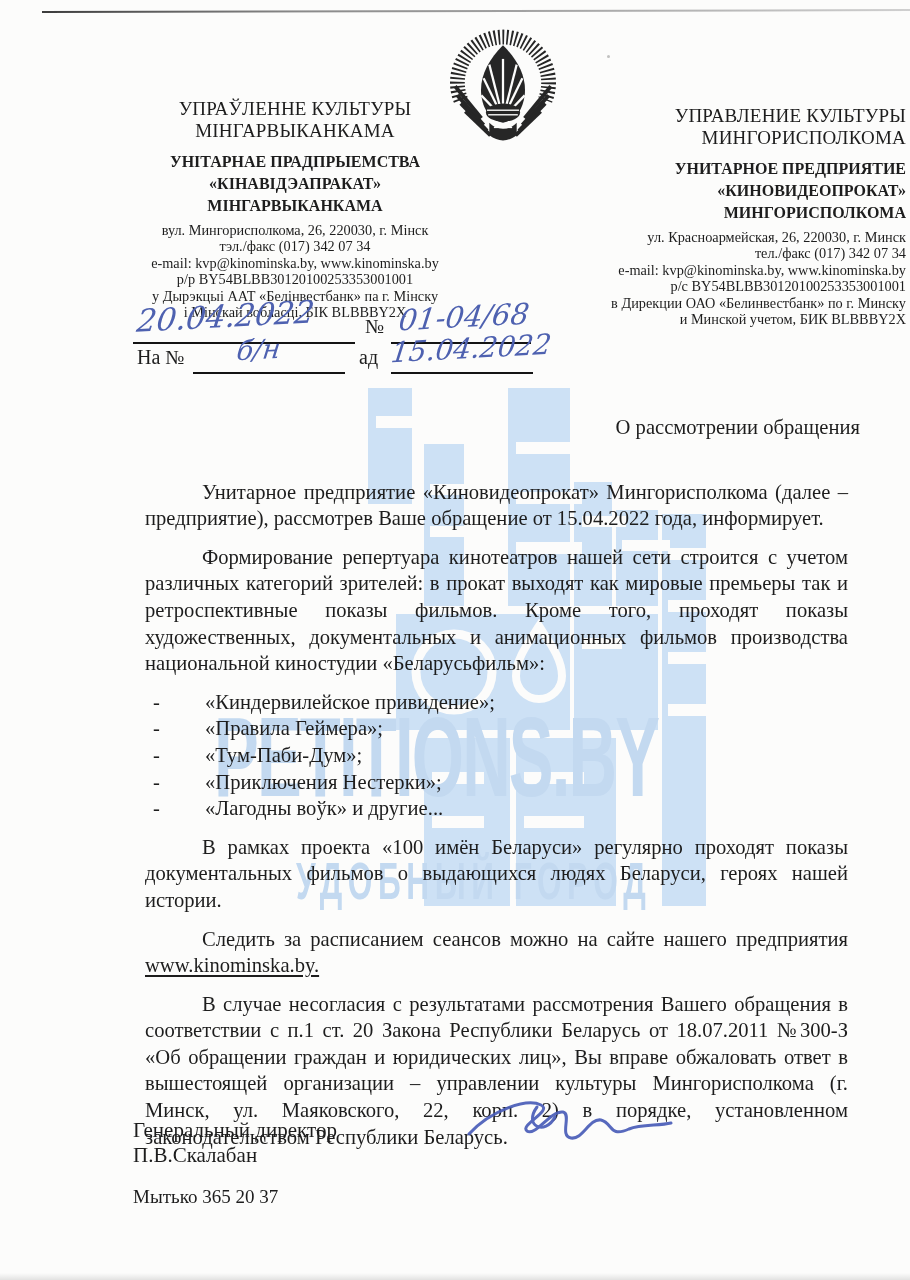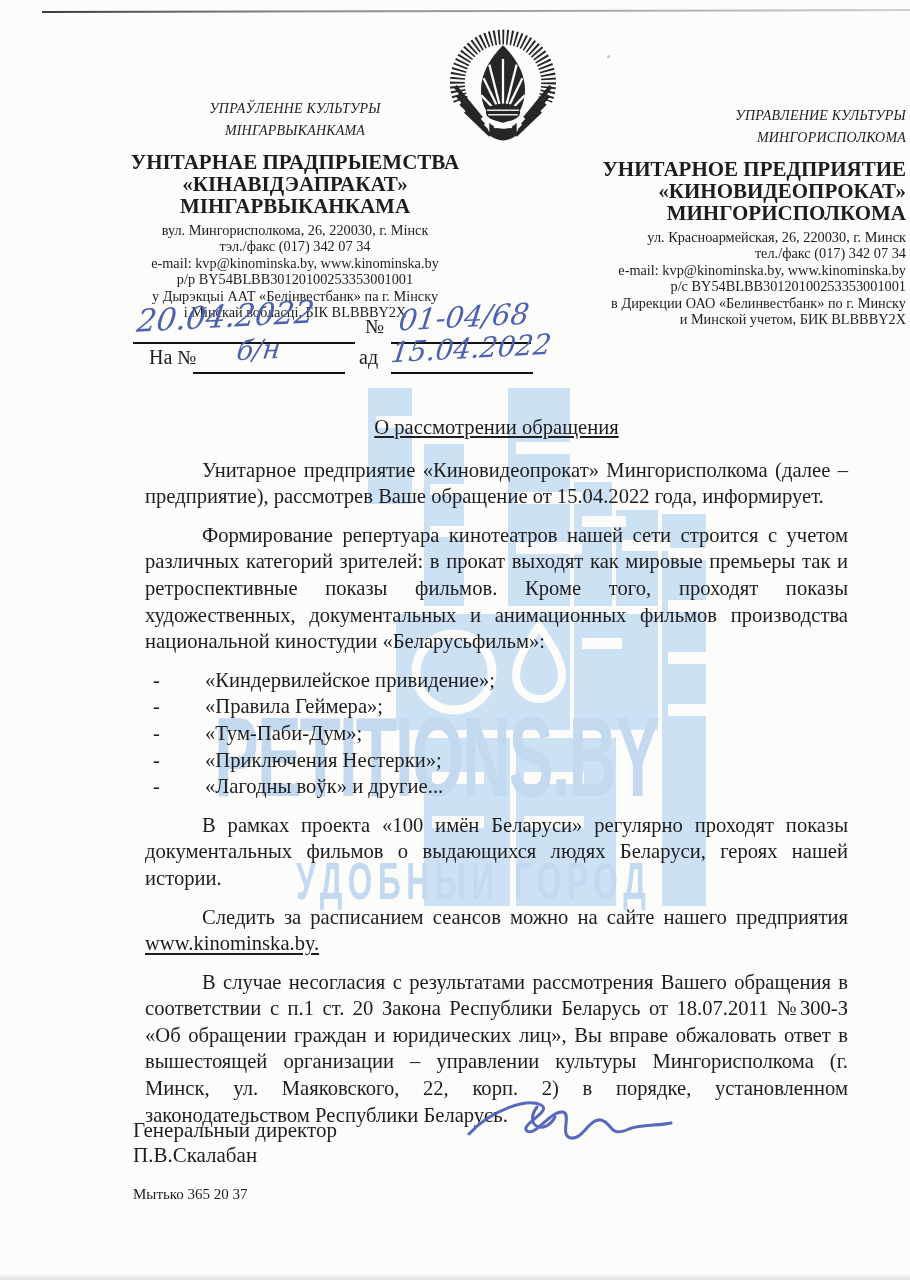--- a/index.html
+++ b/index.html
@@ -30,7 +30,7 @@
   .lh { position:absolute; text-align:center; }
   .lh-left  { left:116px; top:98px;  width:358px; }
   .lh-right { left:538px; top:105px; width:368px;text-align:right; }
-  .lh-org div     { font-size:14px; line-height:22px; letter-spacing:.2px;font-style:italic; }
+  .lh-org div     { font-size:19px; line-height:22px; letter-spacing:.2px; }
   .lh-company     { margin-top:9px; }
   .lh-company div { font-weight:bold; font-size:21px; line-height:22px; }
   .lh-addr        { margin-top:5px; }

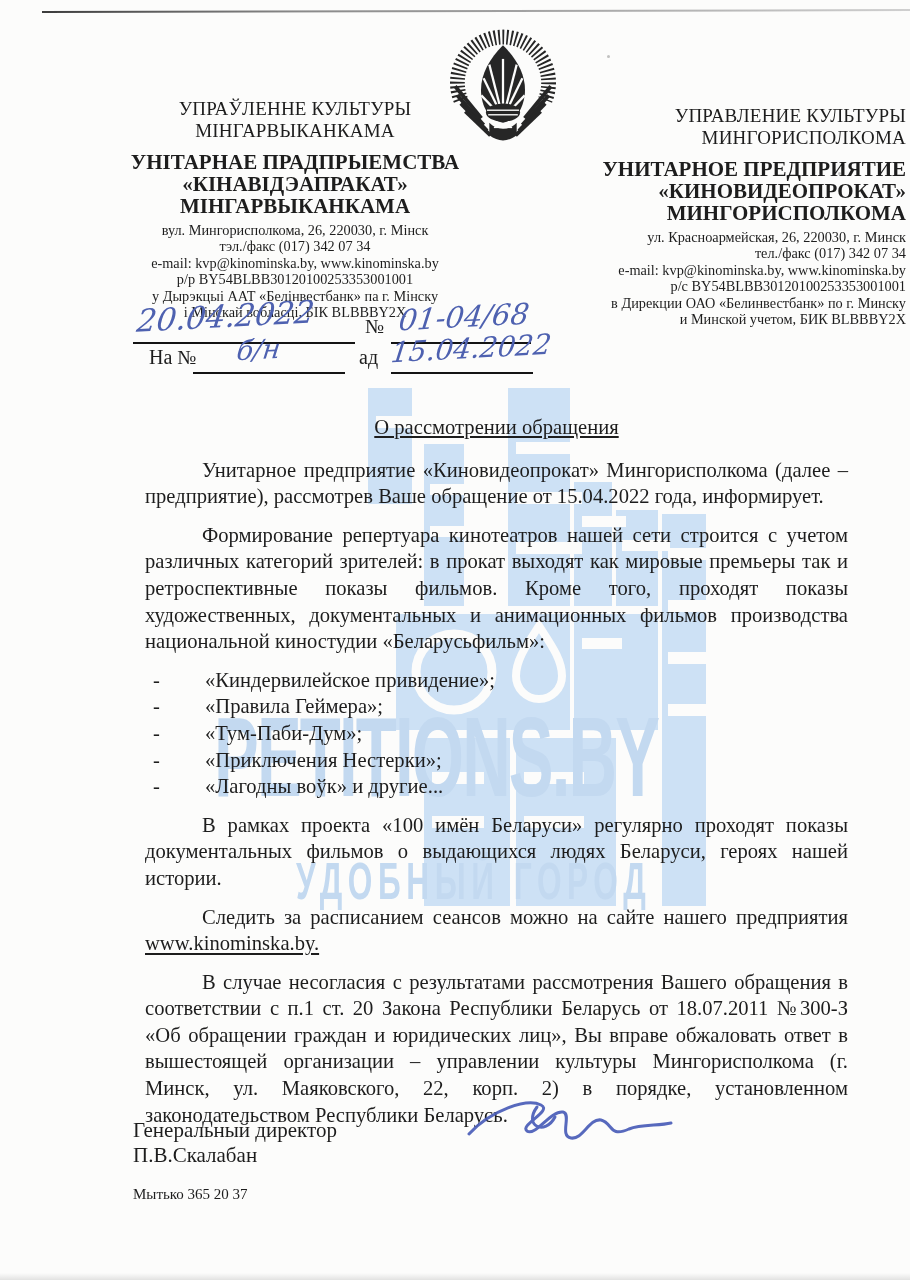--- a/index.html
+++ b/index.html
@@ -32,7 +32,7 @@
   .lh-right { left:538px; top:105px; width:368px;text-align:right; }
   .lh-org div     { font-size:19px; line-height:22px; letter-spacing:.2px; }
   .lh-company     { margin-top:9px; }
-  .lh-company div { font-weight:bold; font-size:21px; line-height:22px; }
+  .lh-company div { font-weight:bold; font-size:16px; line-height:22px; }
   .lh-addr        { margin-top:5px; }
   .lh-addr div    { font-size:14.3px; line-height:16.4px; }
   

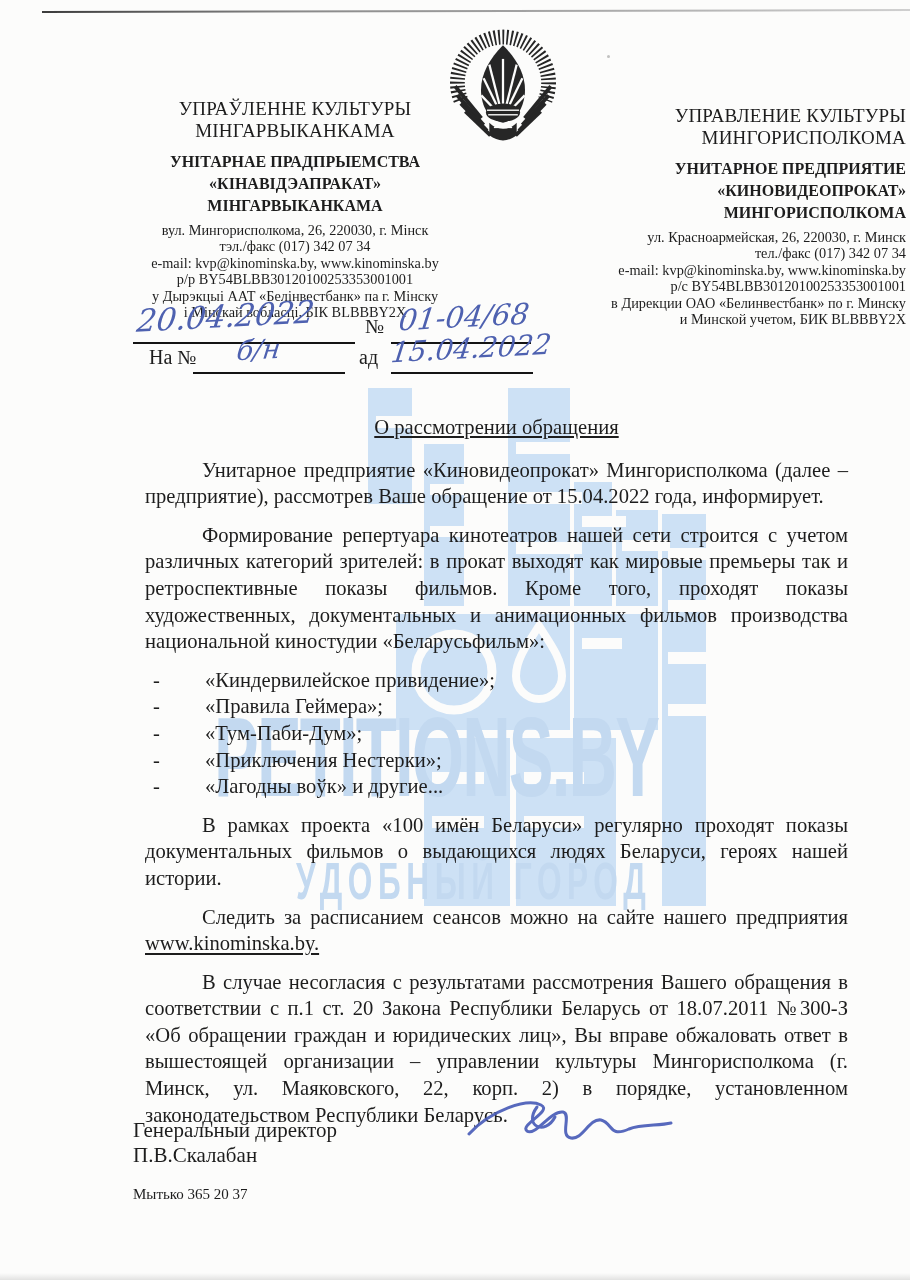--- a/index.html
+++ b/index.html
@@ -44,7 +44,7 @@
   .u3 { left:60px;  top:74px; width:152px; }
   .u4 { left:258px; top:74px; width:142px; }
   .lbl-no { left:232px; top:17px; }
-  .lbl-na { left:16px;     top:48px; }
+  .lbl-na { left:4px;     top:48px; }
   .lbl-ad { left:226px; top:48px; }
   .hw { position:absolute; font-family:"DejaVu Serif", serif; font-style:italic;
     color:#4e61b0; white-space:nowrap; transform:rotate(-3deg) skewX(-10deg); }

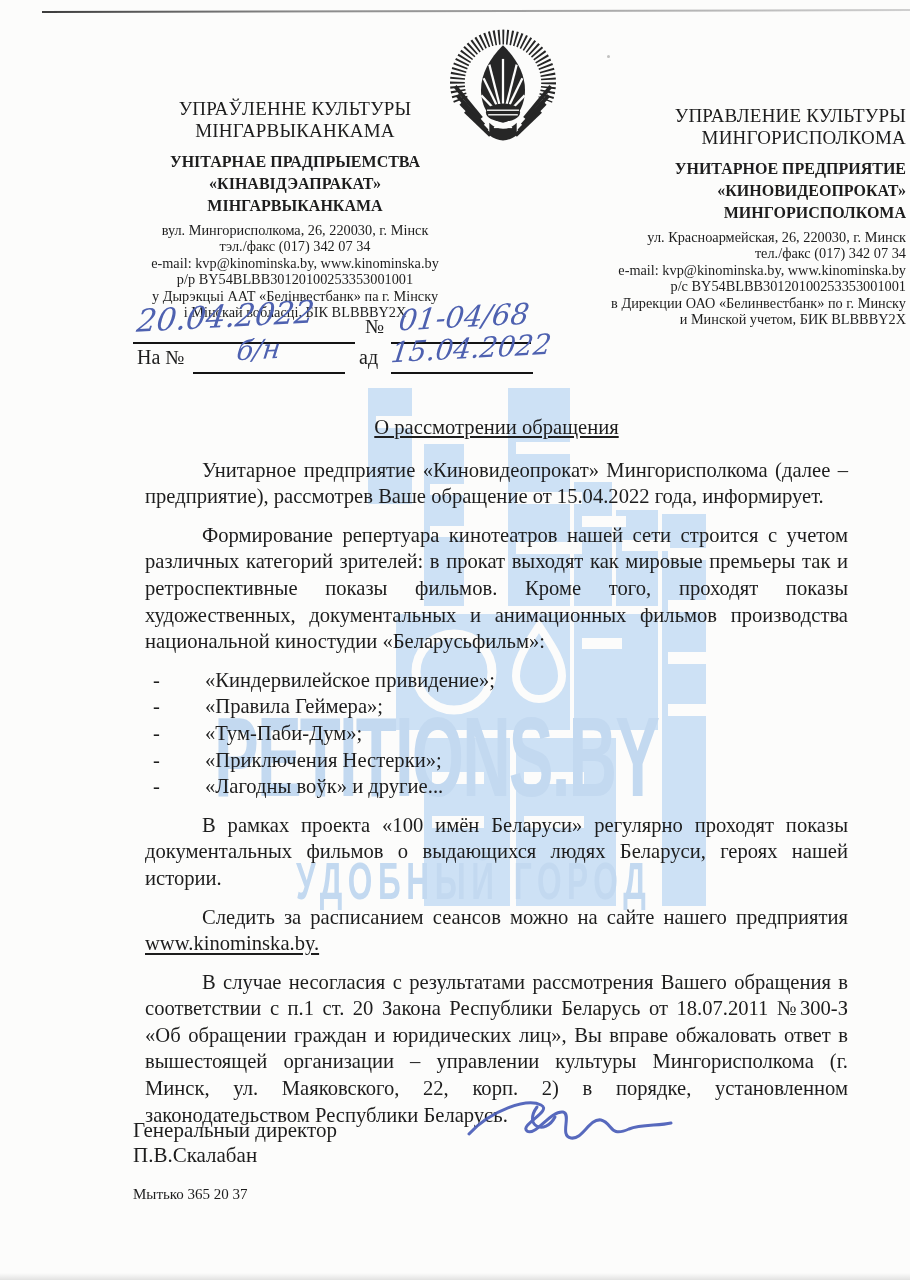--- a/index.html
+++ b/index.html
@@ -55,7 +55,7 @@
   
   .bodytext { position:absolute; left:133px; top:414px; width:727px;
     font-size:20.6px; line-height:26.6px; text-align:justify; }
-  .subject { text-align:center; margin-bottom:16px;text-decoration:underline; }
+  .subject { text-align:right; margin-bottom:38px; }
   .para { margin:12px; text-indent:57px; }
   .doc-li { display:flex; padding-left:20px; text-align:left; }
   .doc-li .dash { width:52px; flex:none; }

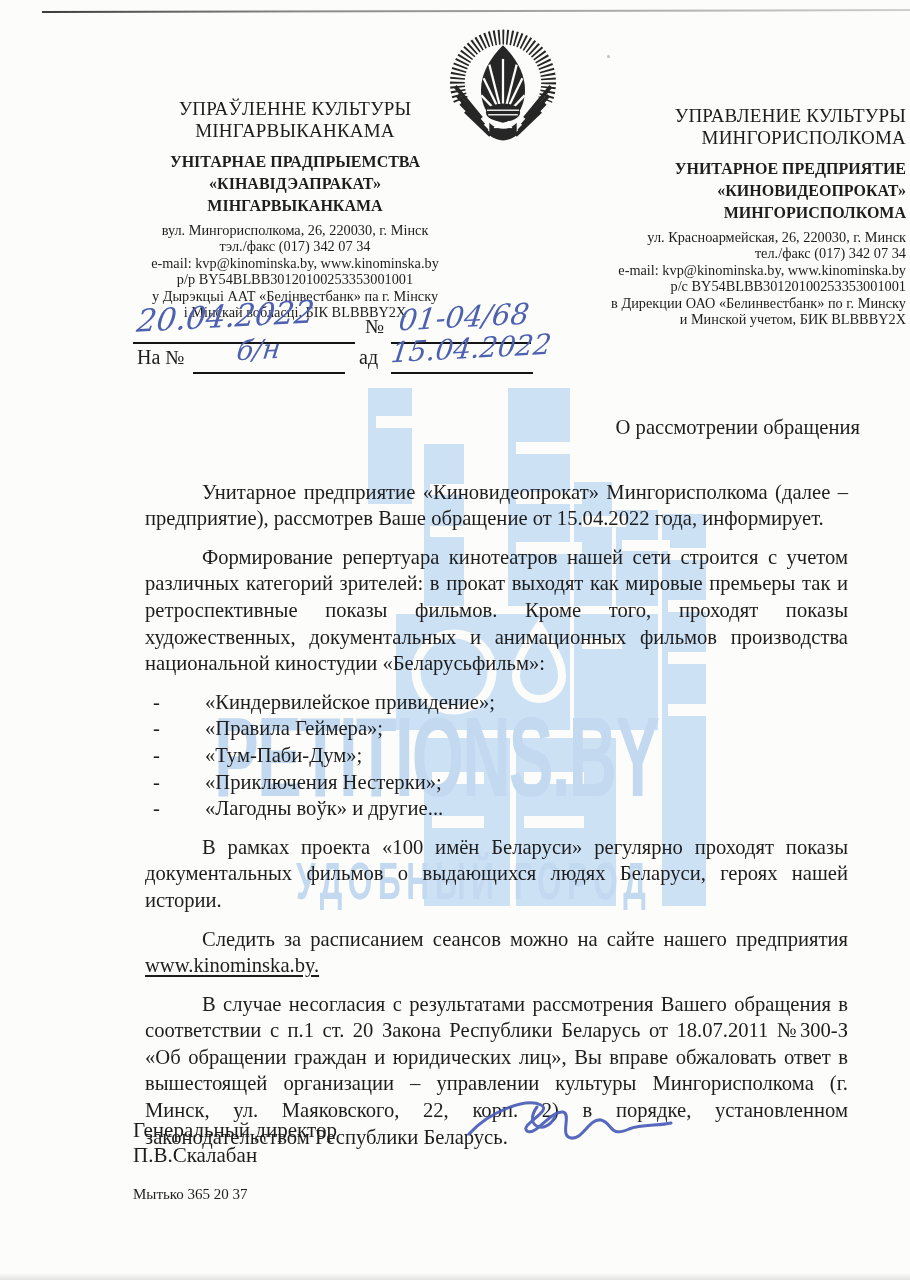--- a/index.html
+++ b/index.html
@@ -64,7 +64,7 @@
   .sigrow { position:absolute; left:133px; top:1118px; width:727px;
     display:flex; justify-content:space-between; font-size:21px;flex-direction:column; }
   .sig { position:absolute; left:330px; top:-28px; width:215px; height:66px; }
-  .footer { position:absolute; left:133px; top:1186px; font-size:15px; }
+  .footer { position:absolute; left:133px; top:1186px; font-size:19px; }
 </style>
 </head>
 <body>

